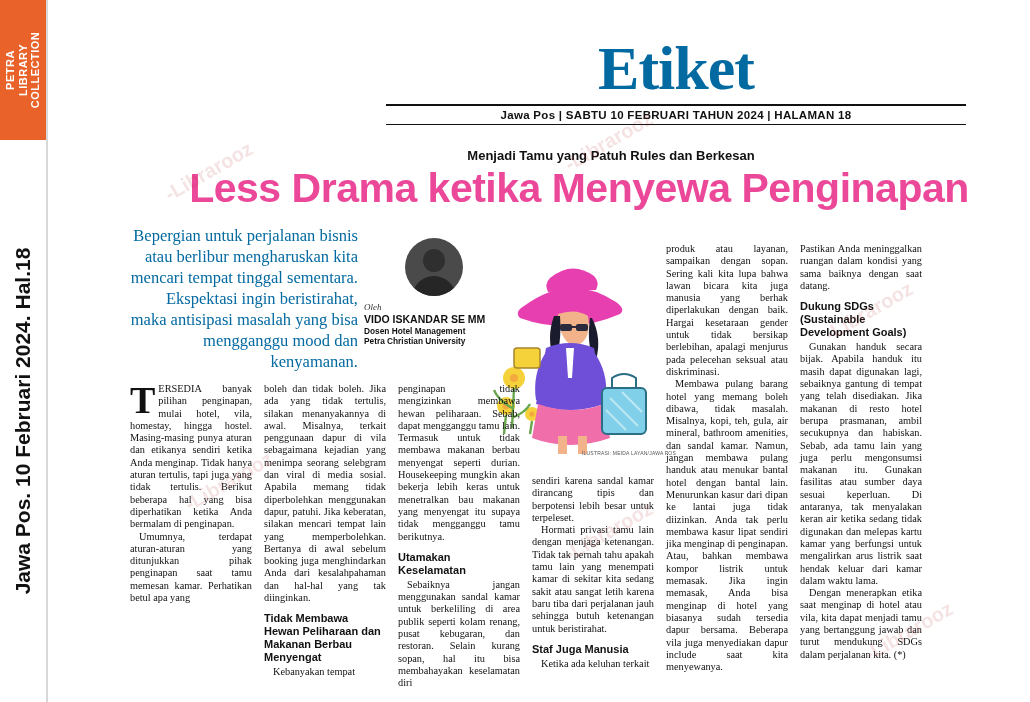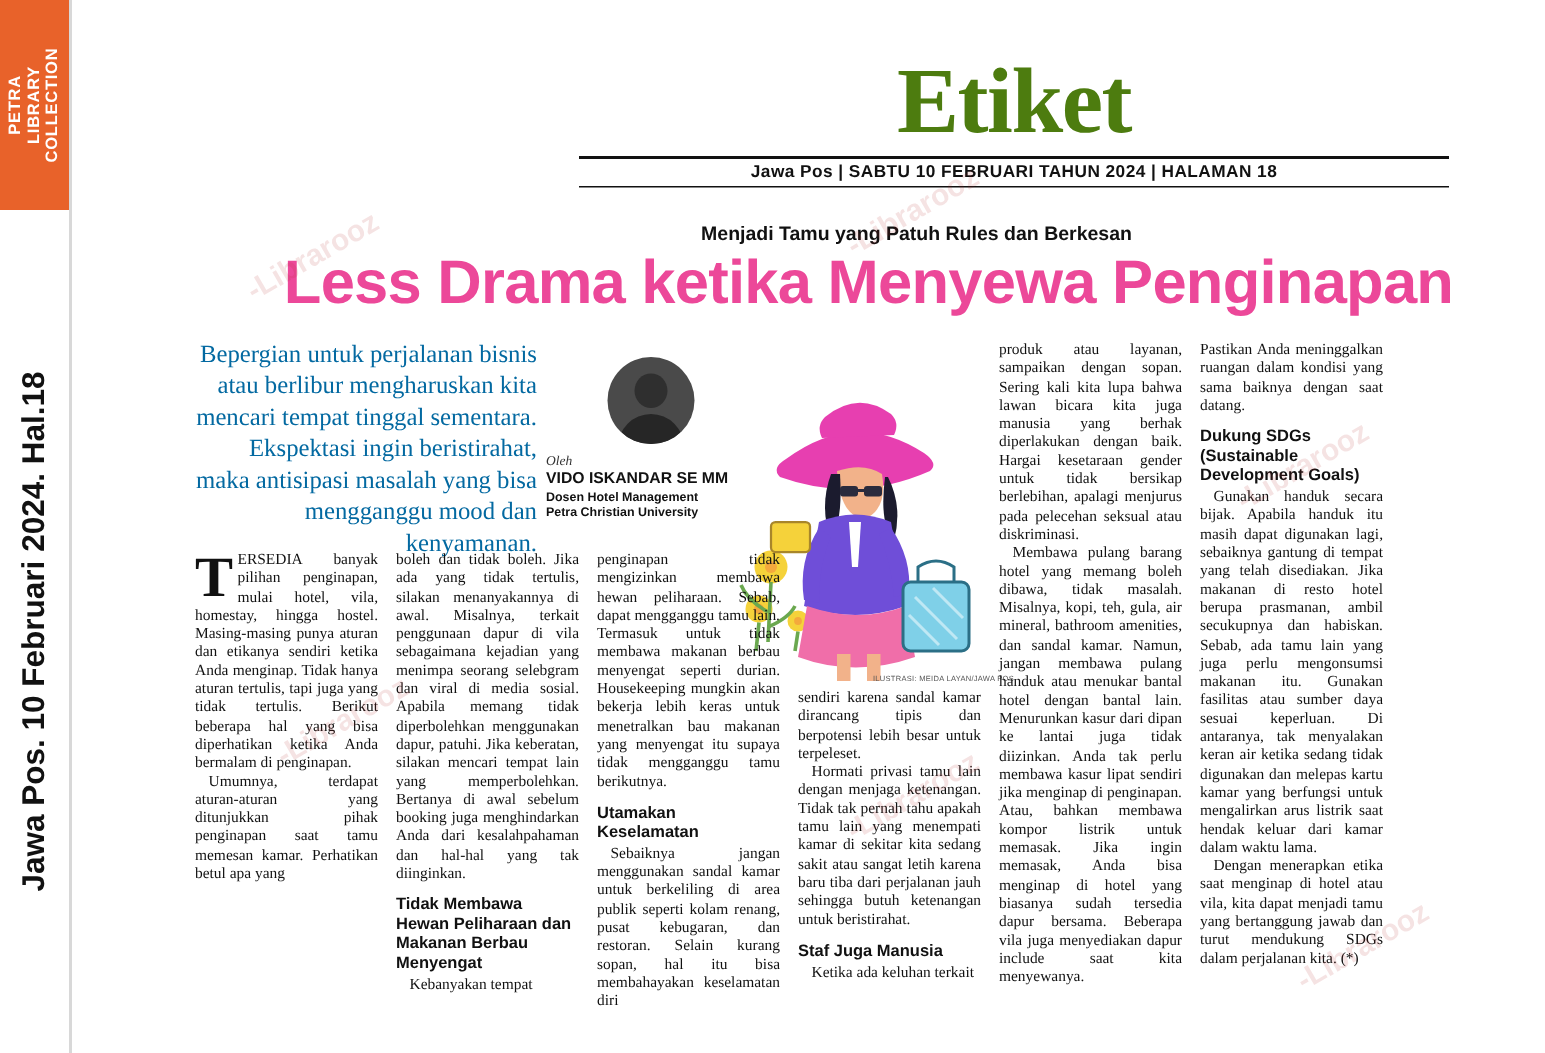--- a/index.html
+++ b/index.html
@@ -84,7 +84,7 @@
     font-size: 62px;
     line-height: 64px;
     letter-spacing: -1px;
-    color: #4d7c0f;
+    color: #0369a1;
   }
   .masthead .rule {
     height: 2px;

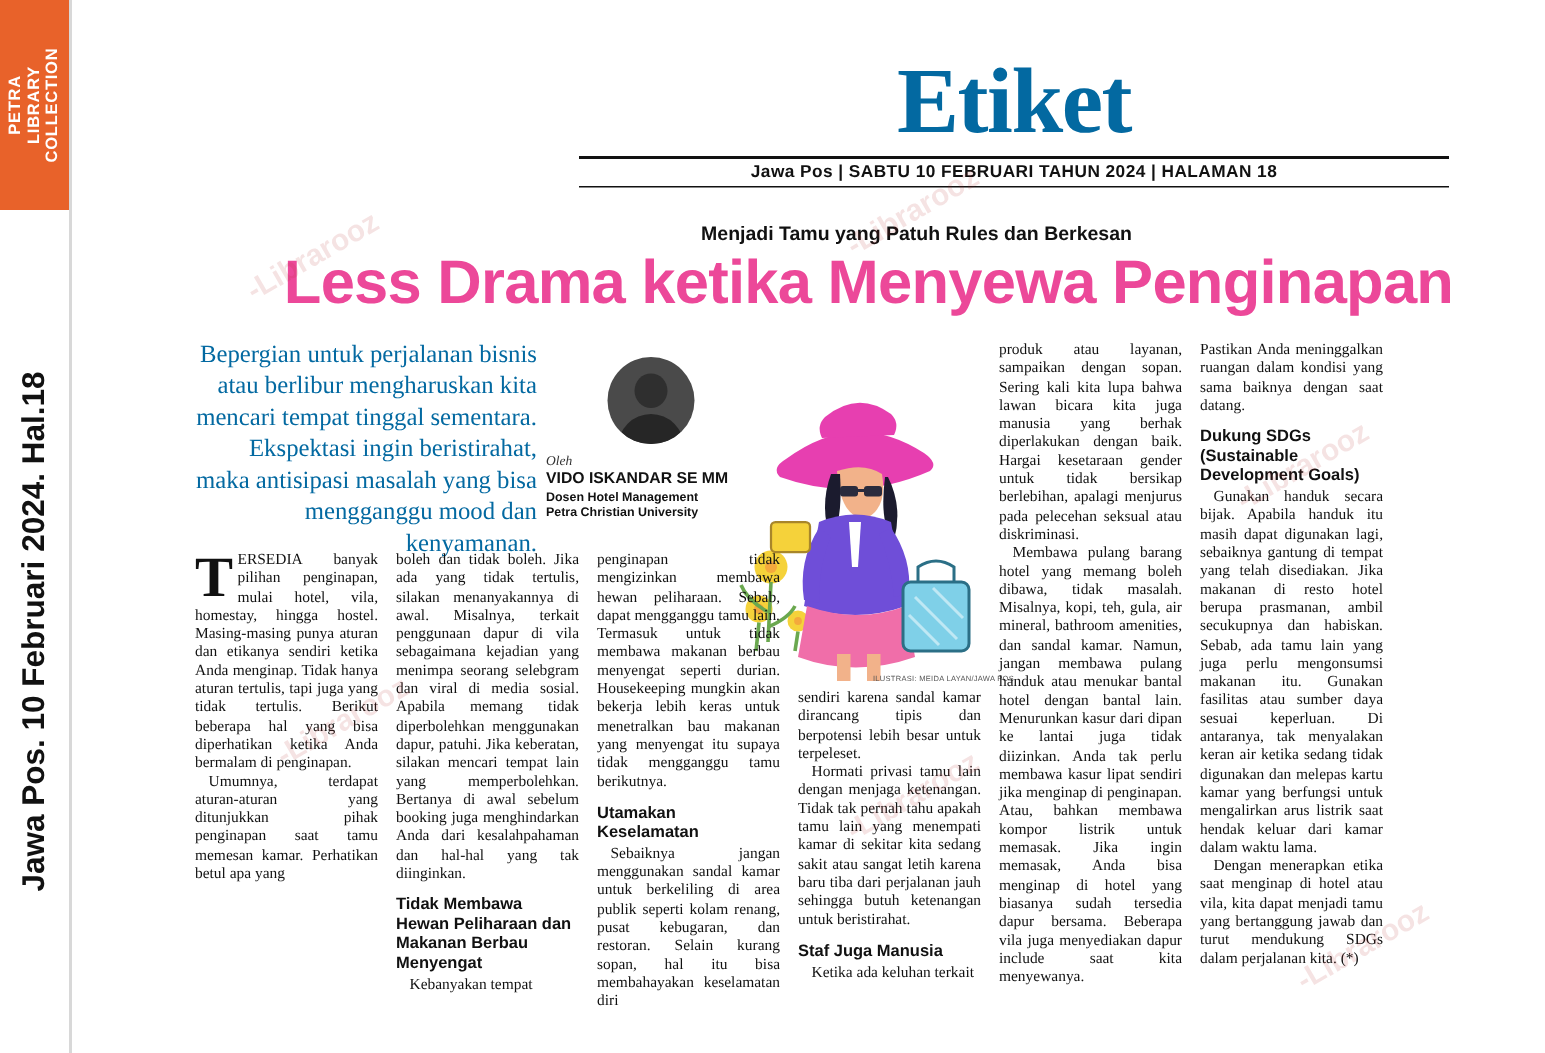--- a/index.html
+++ b/index.html
@@ -216,7 +216,7 @@
     color: #111;
   }
   .col p { margin: 0 0 0 0; text-indent: 9px; }
-  .col p.noindent { text-indent: 0; }
+  .col p.noindent { text-indent: 0; margin-top: 15px; }
   .col h3 {
     font-family: "Liberation Sans", sans-serif;
     font-size: 11px;

